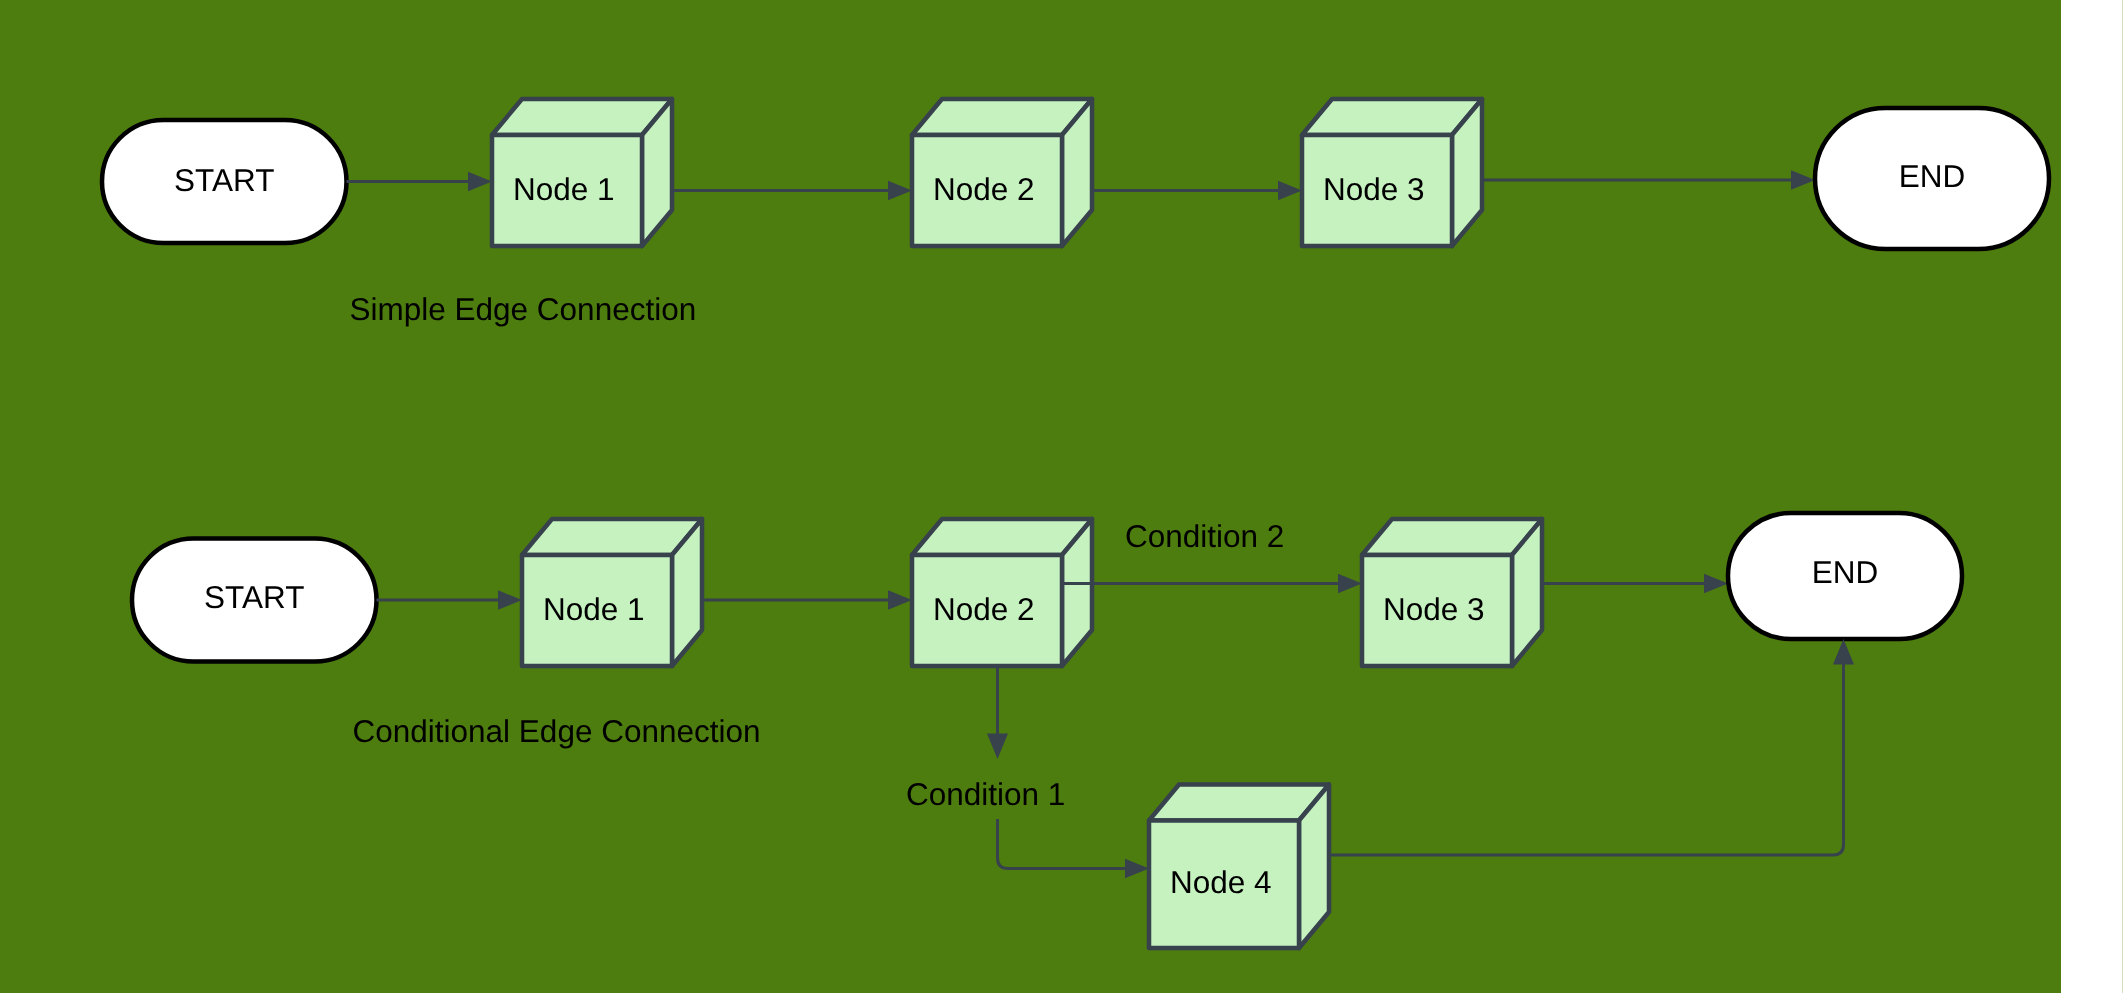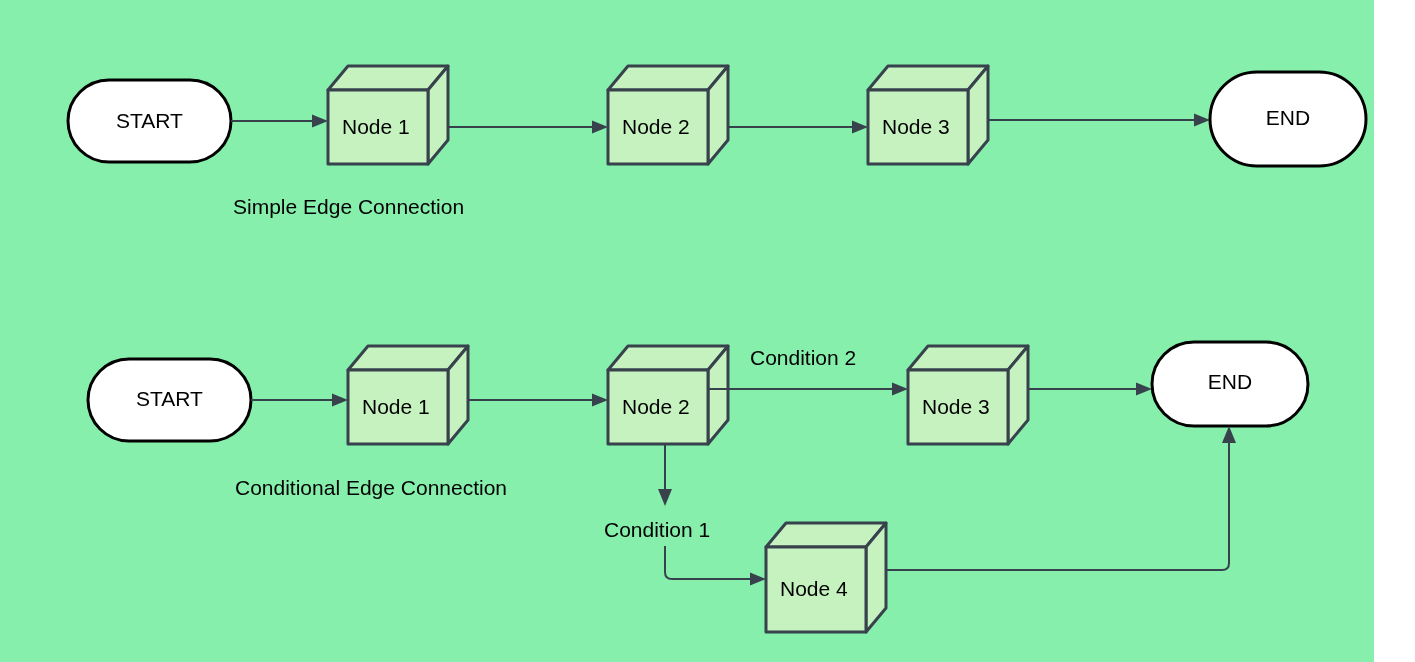--- a/index.html
+++ b/index.html
@@ -14,7 +14,7 @@
     position: relative;
     width: 1374px;
     height: 662px;
-    background: #86efac;
+    background: #4d7c0f;
     overflow: hidden;
   }
   svg.diagram {

